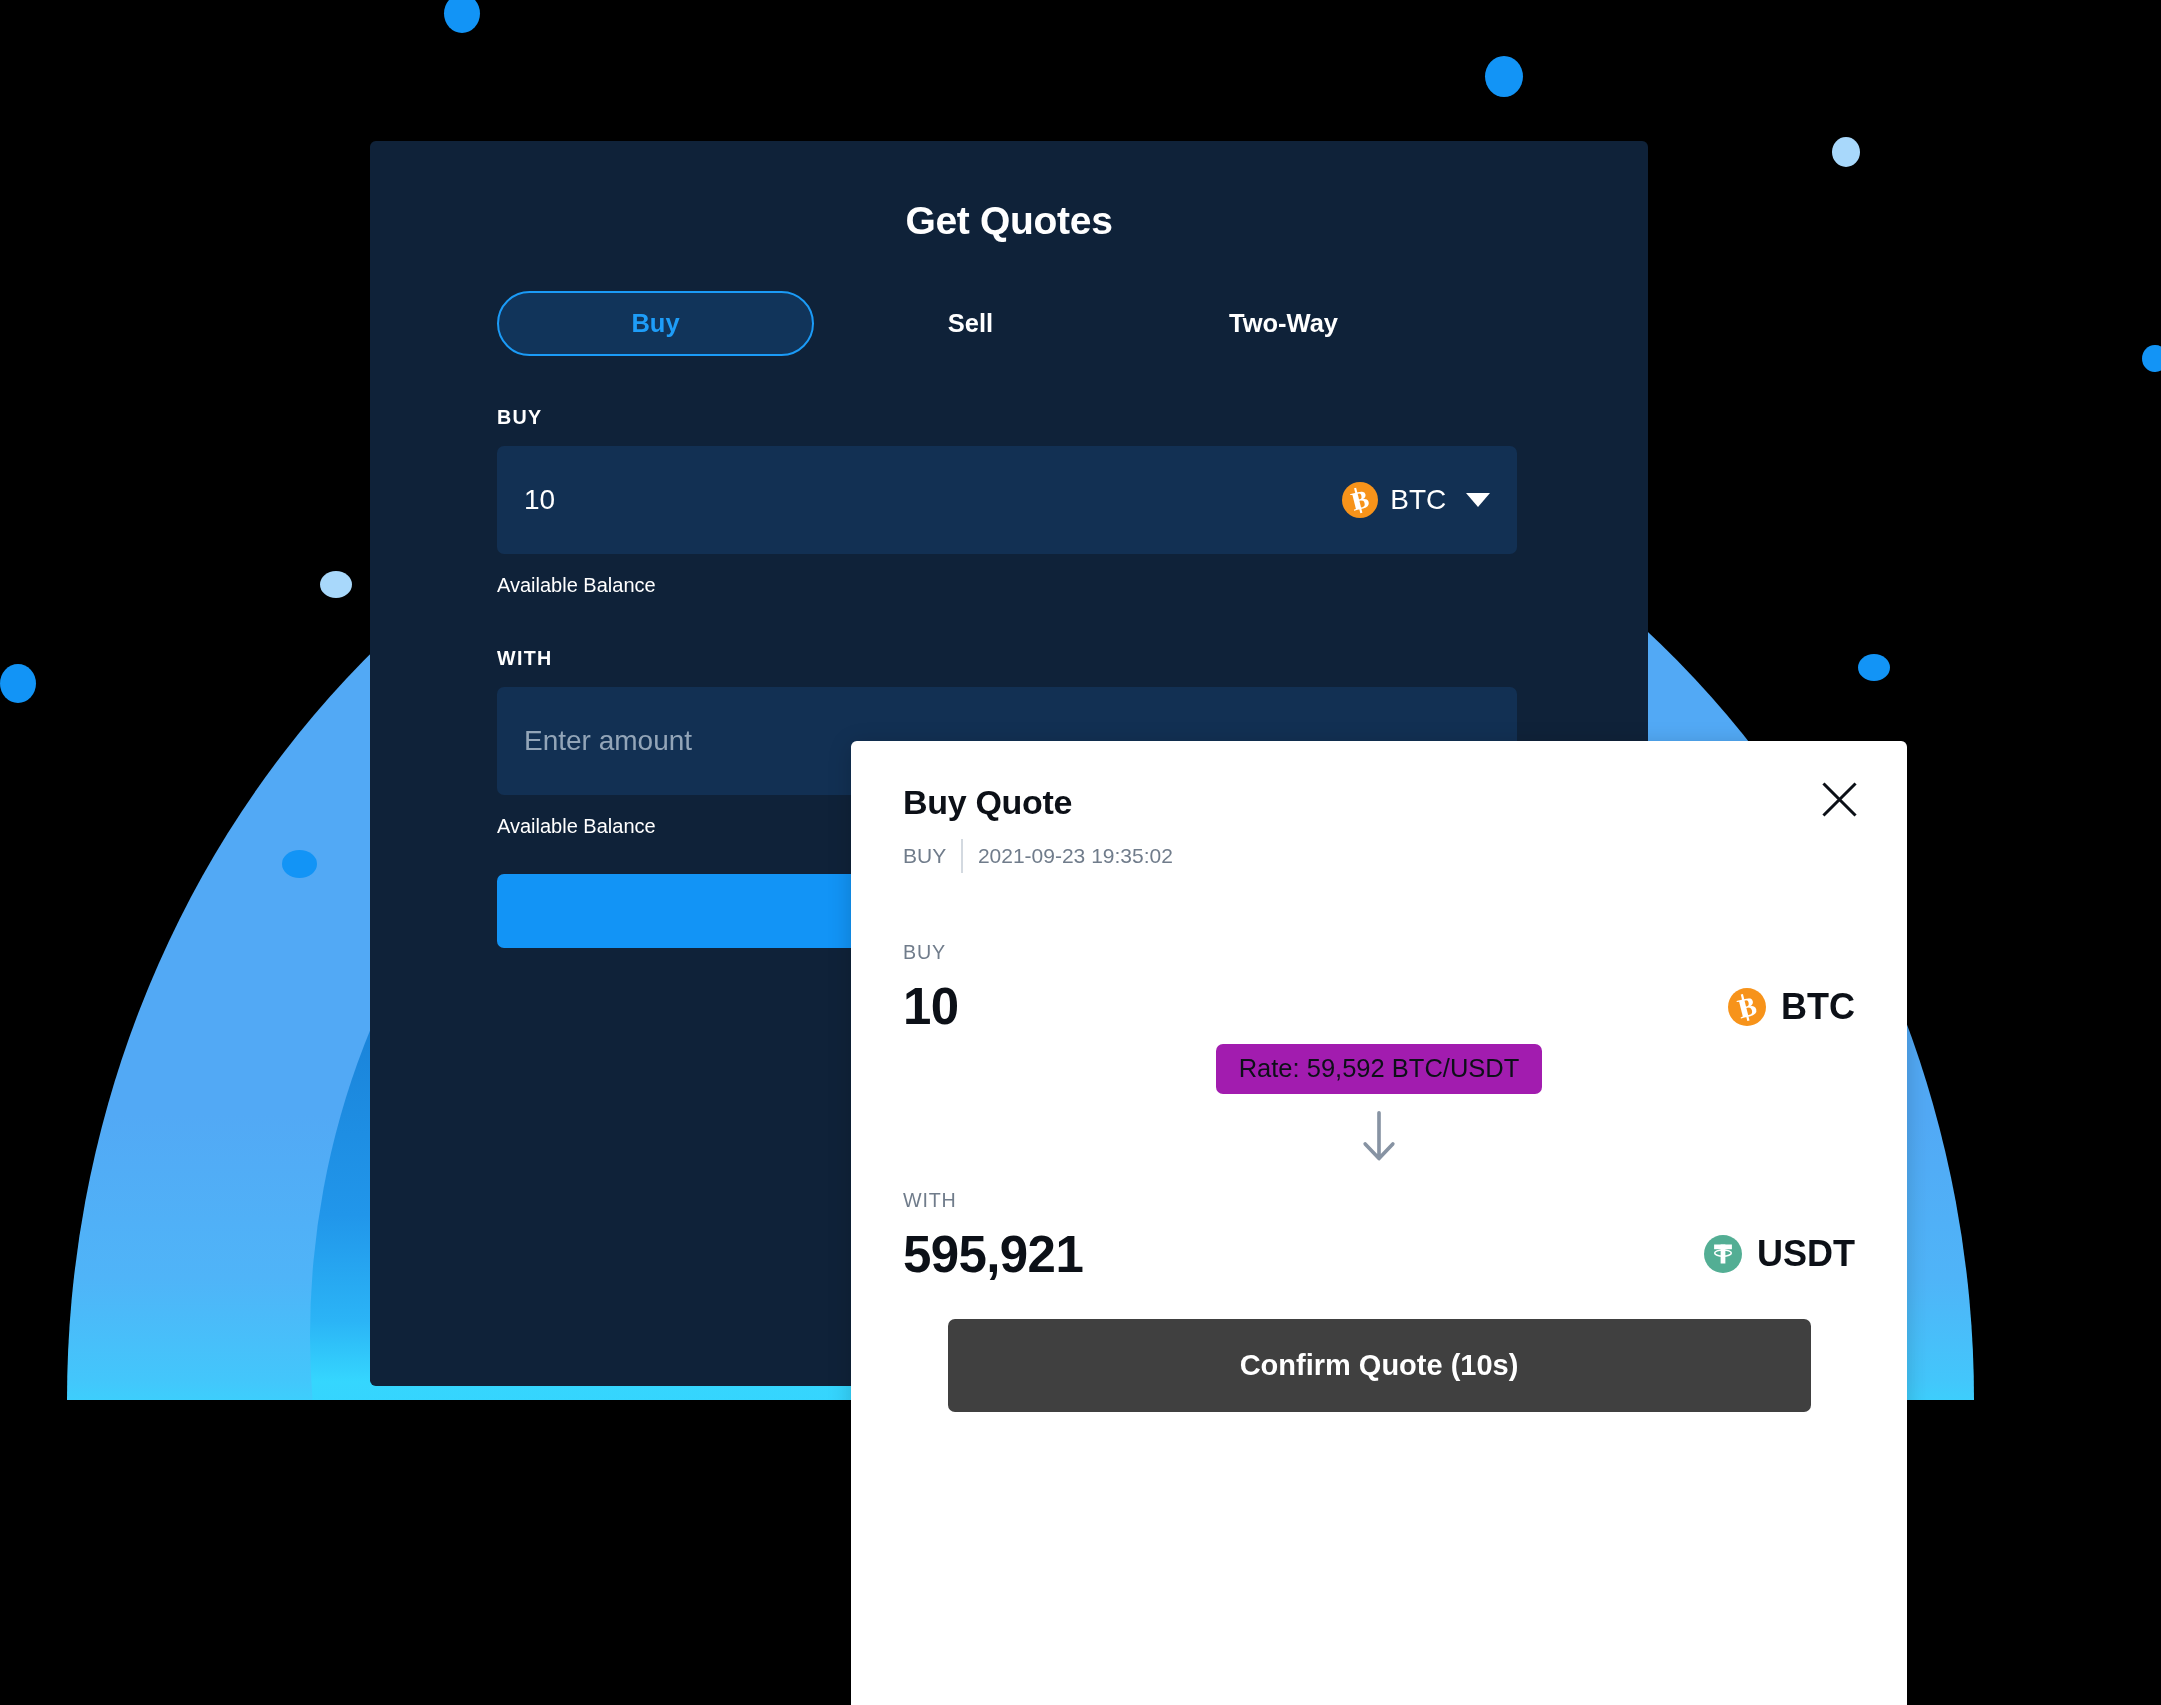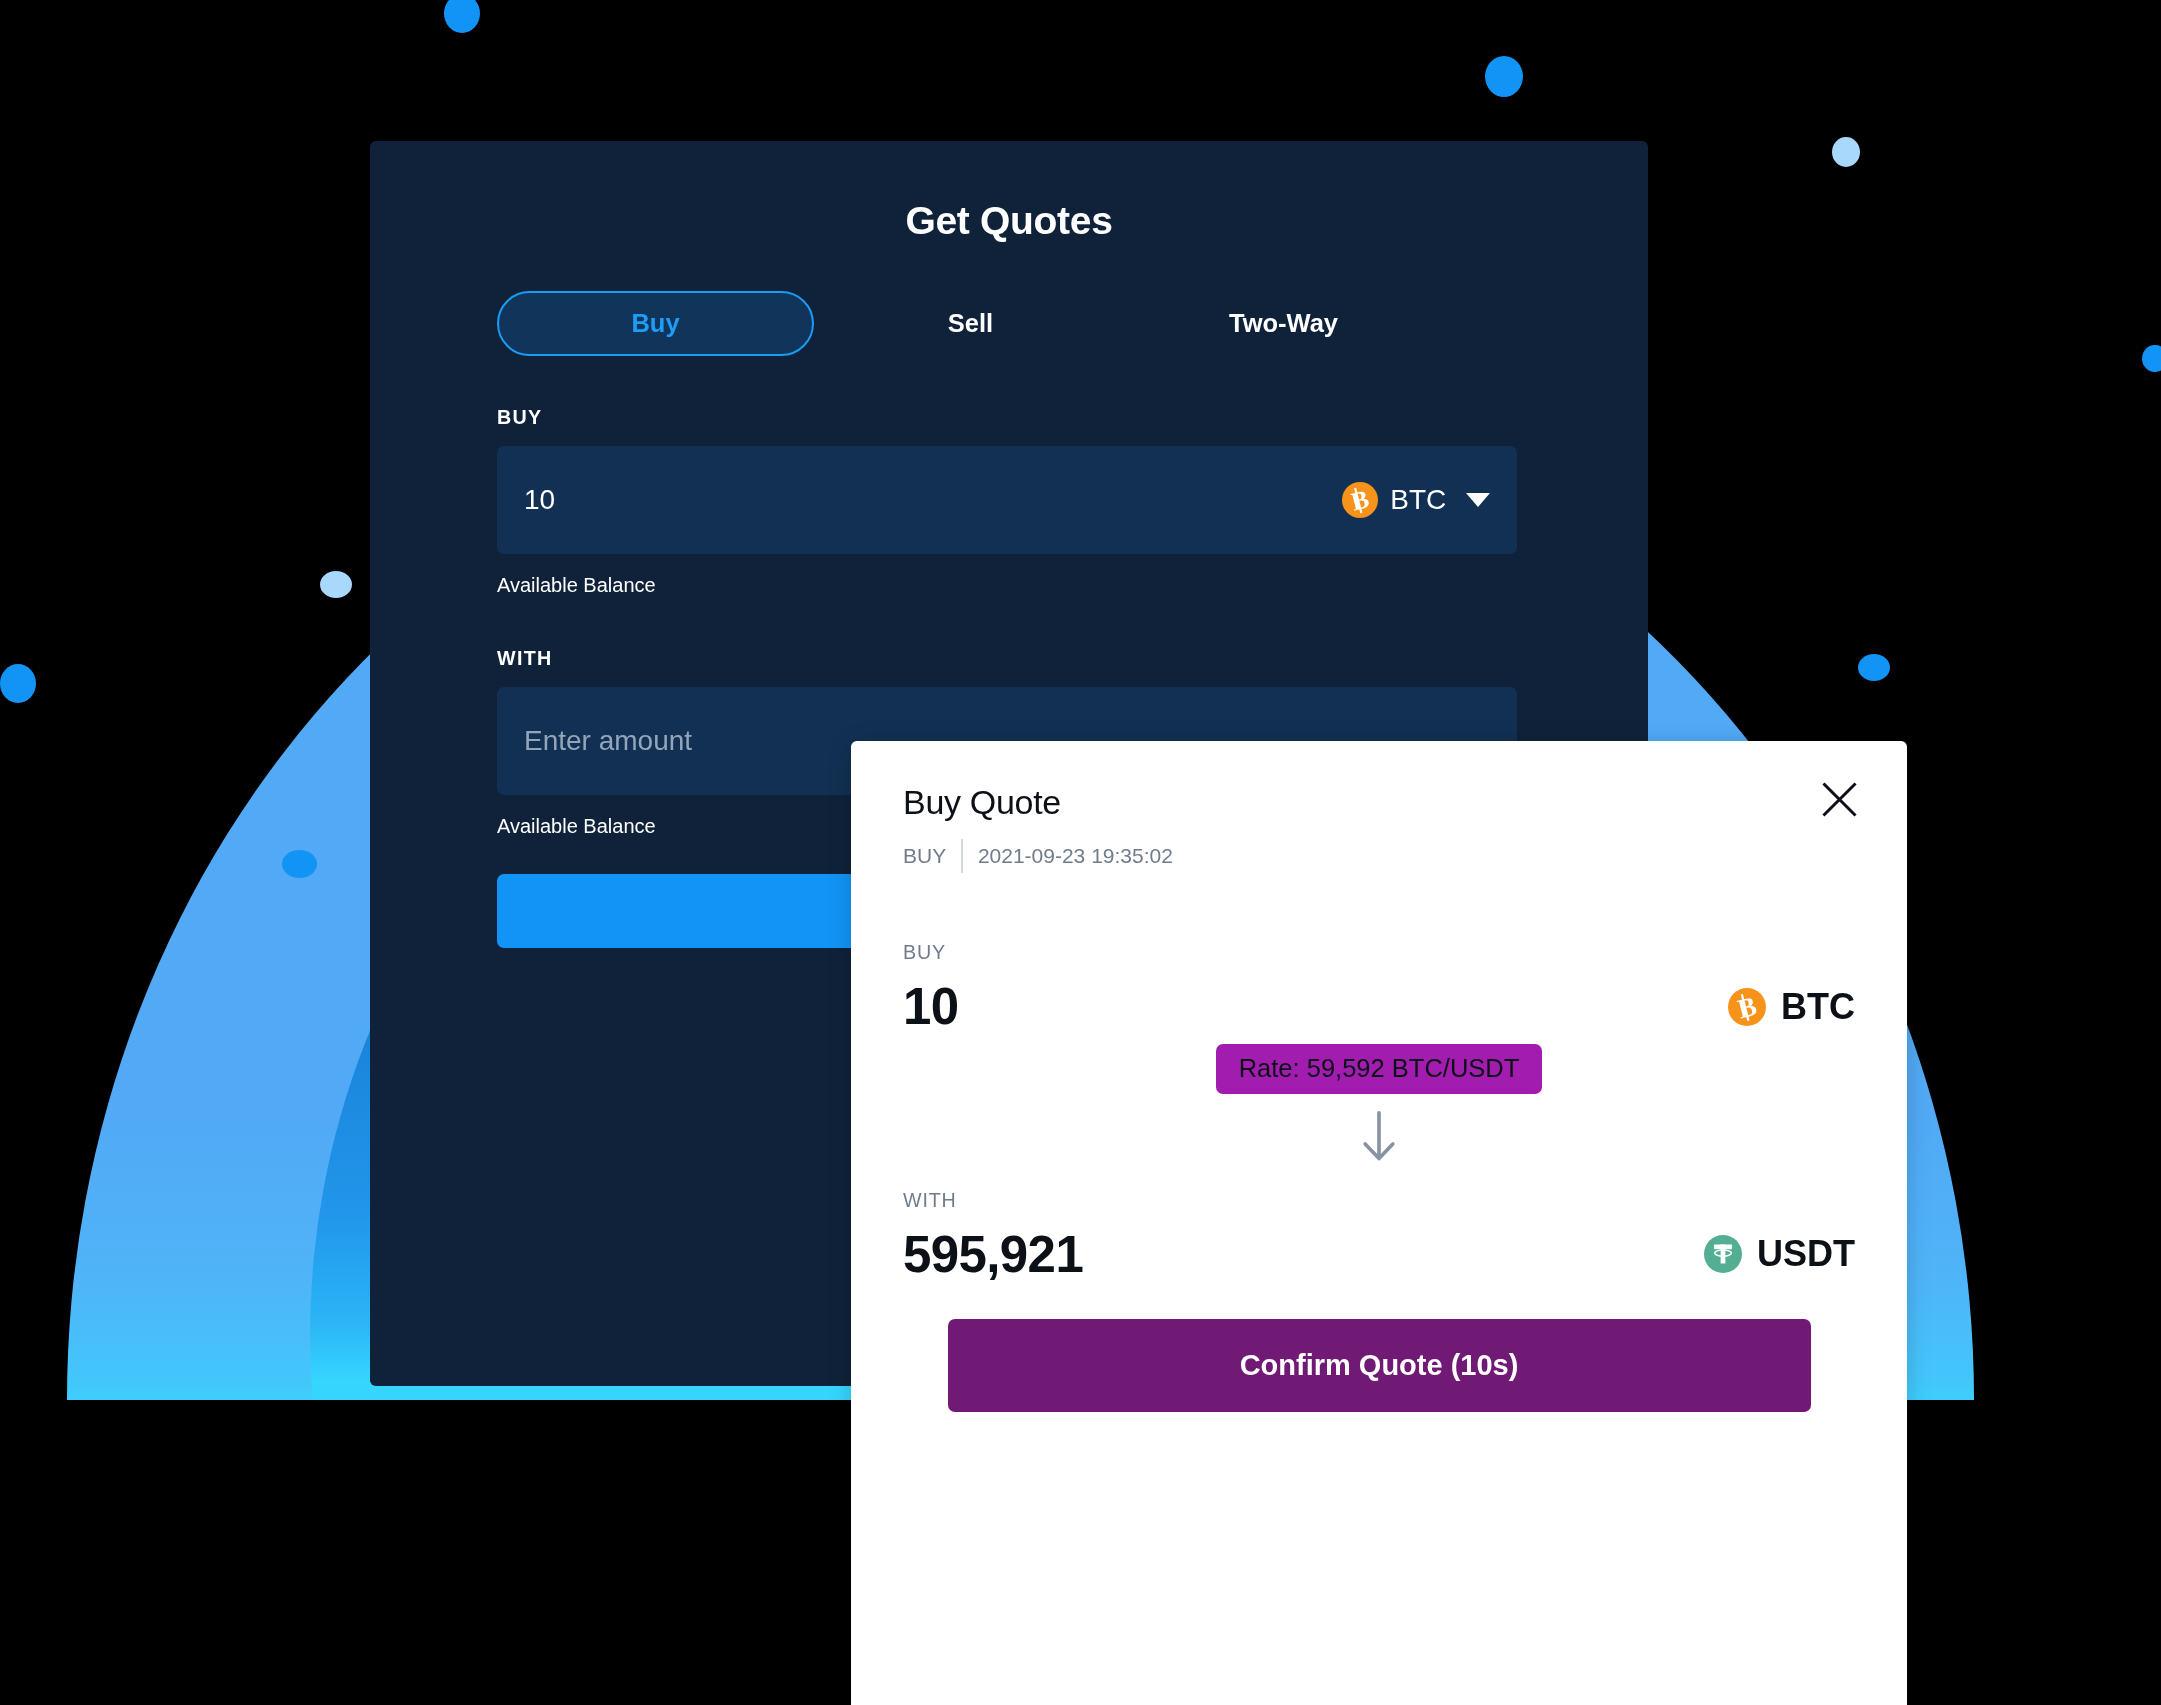--- a/index.html
+++ b/index.html
@@ -217,7 +217,7 @@
   #modal-title {
     margin: 0;
     font-size: 34px;
-    font-weight: 400;
+    font-weight: 700;
     color: #0c1017;
     letter-spacing: -0.3px;
   }

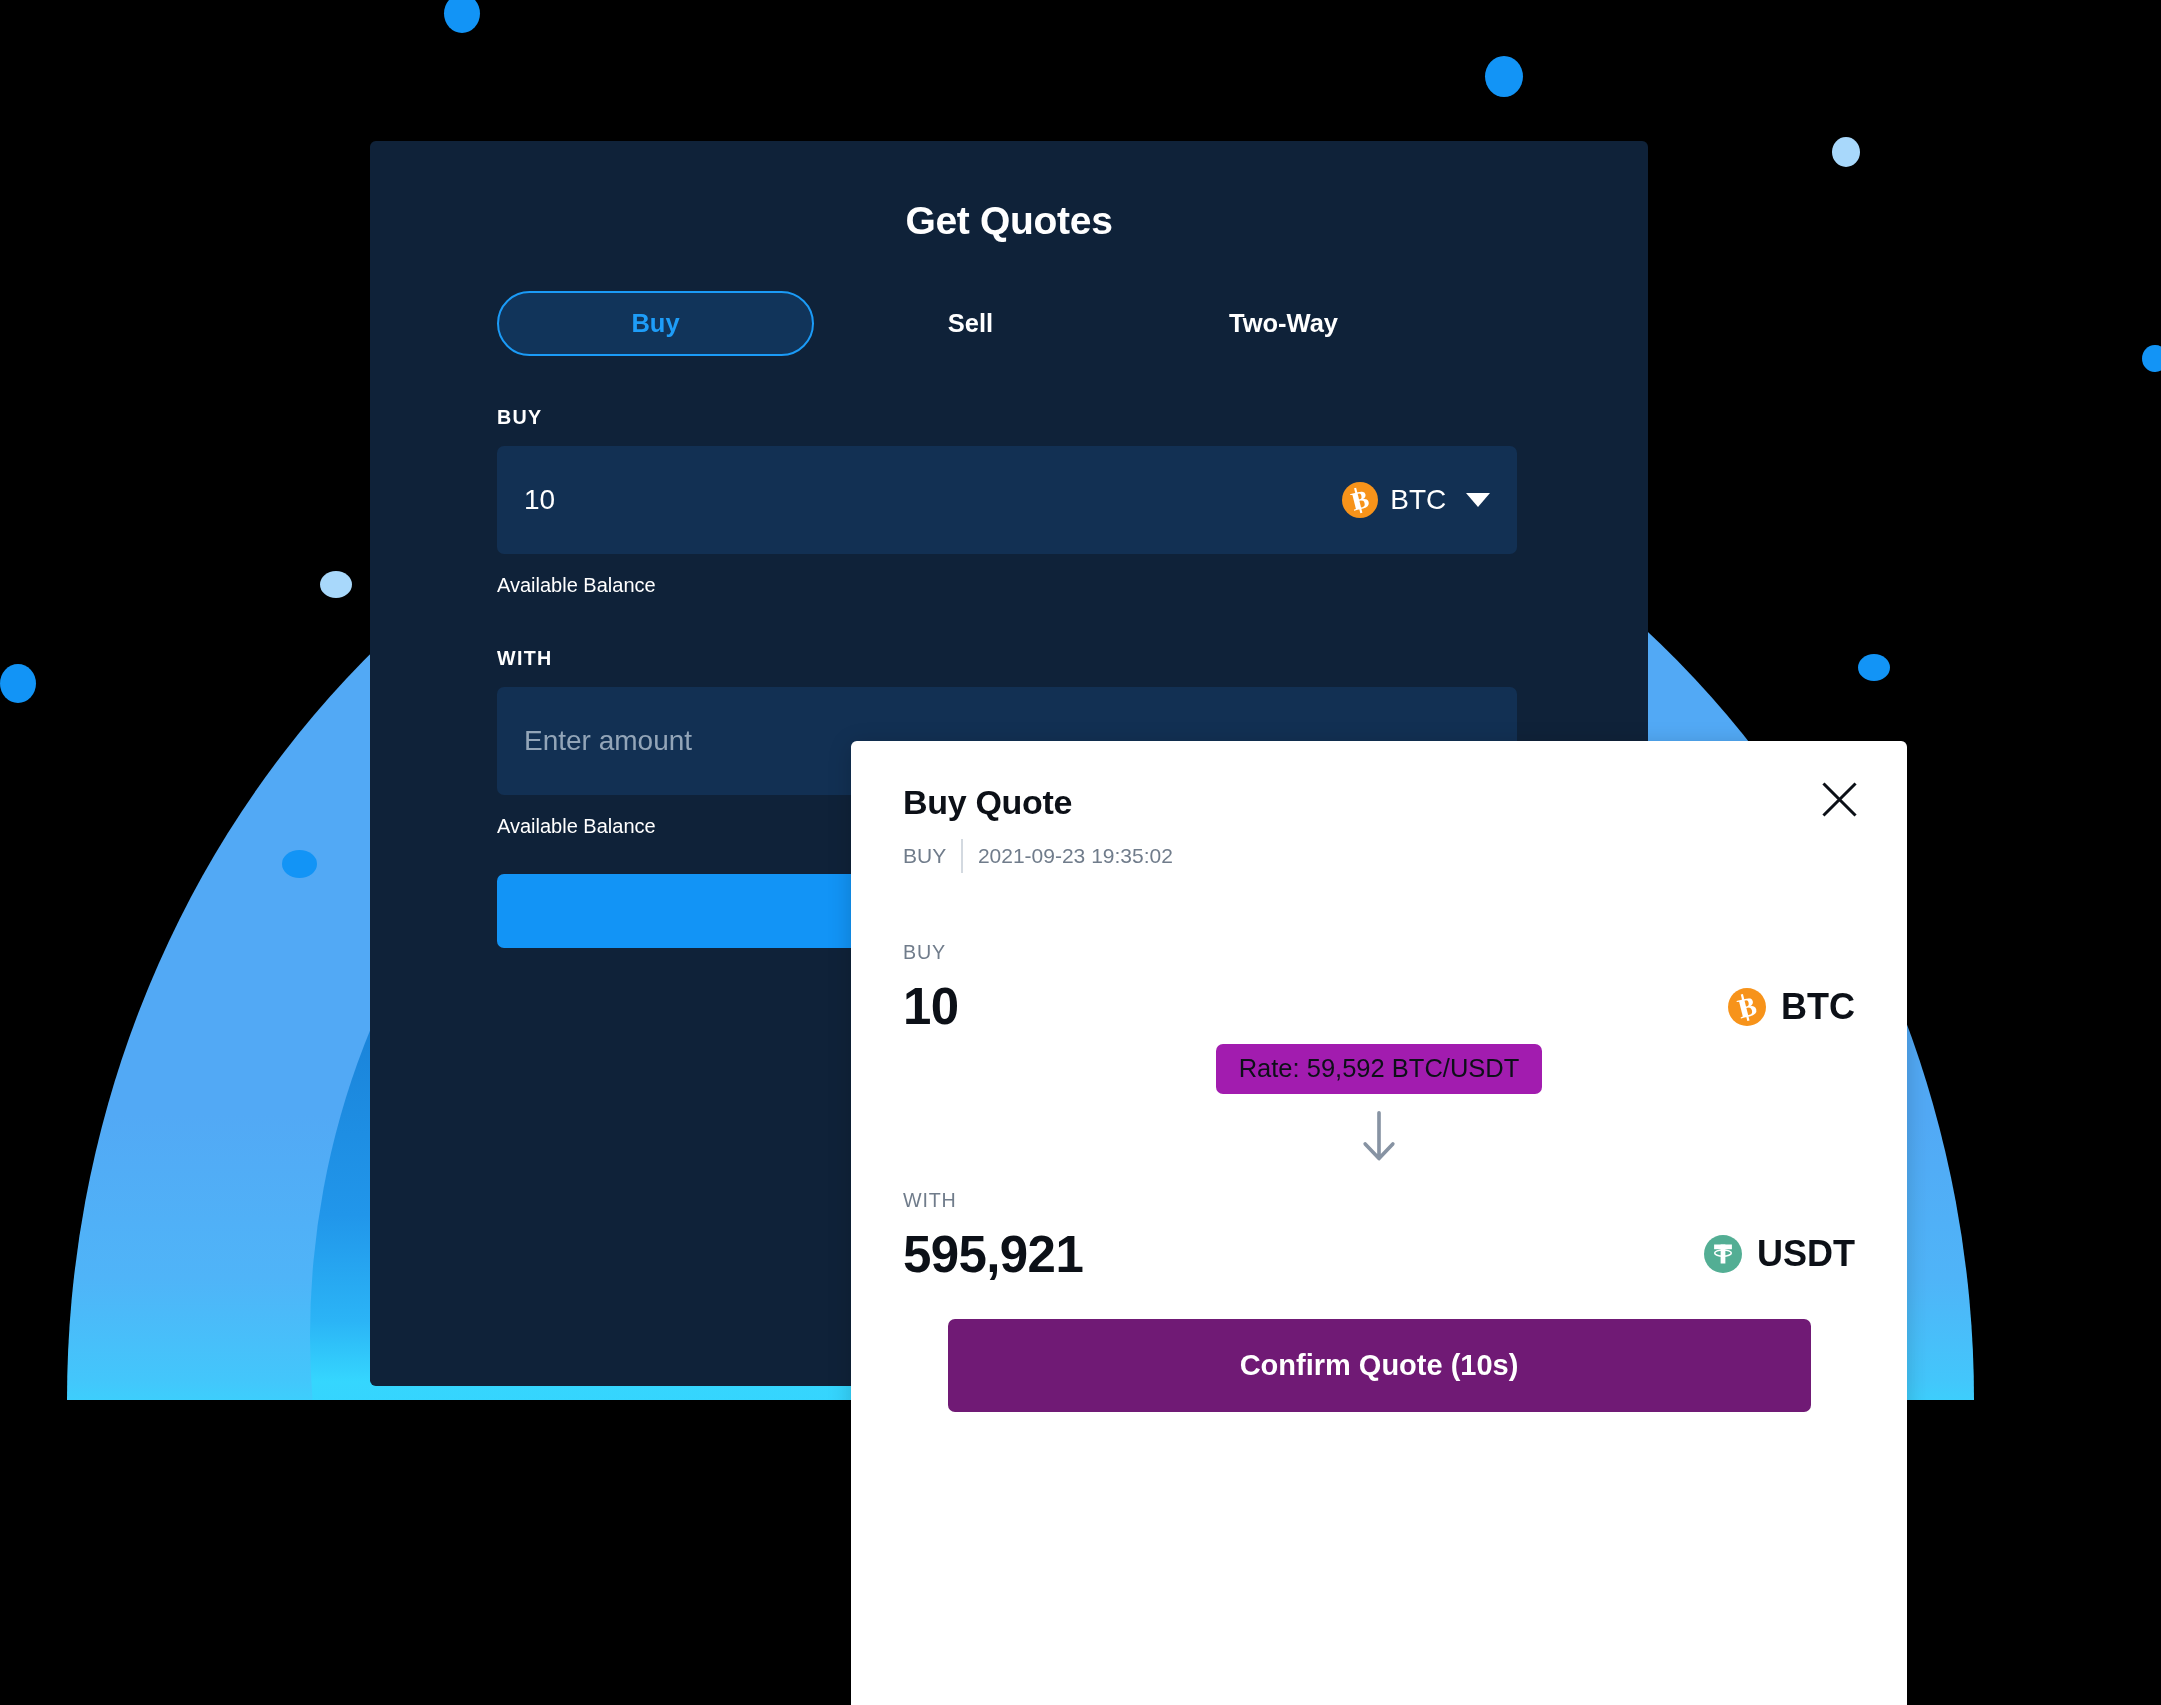--- a/index.html
+++ b/index.html
@@ -302,7 +302,7 @@
     margin: 35px auto 0 auto;
     width: 863px;
     height: 93px;
-    background: #701a75;
+    background: #404040;
     color: #ffffff;
     border: none;
     border-radius: 7px;

